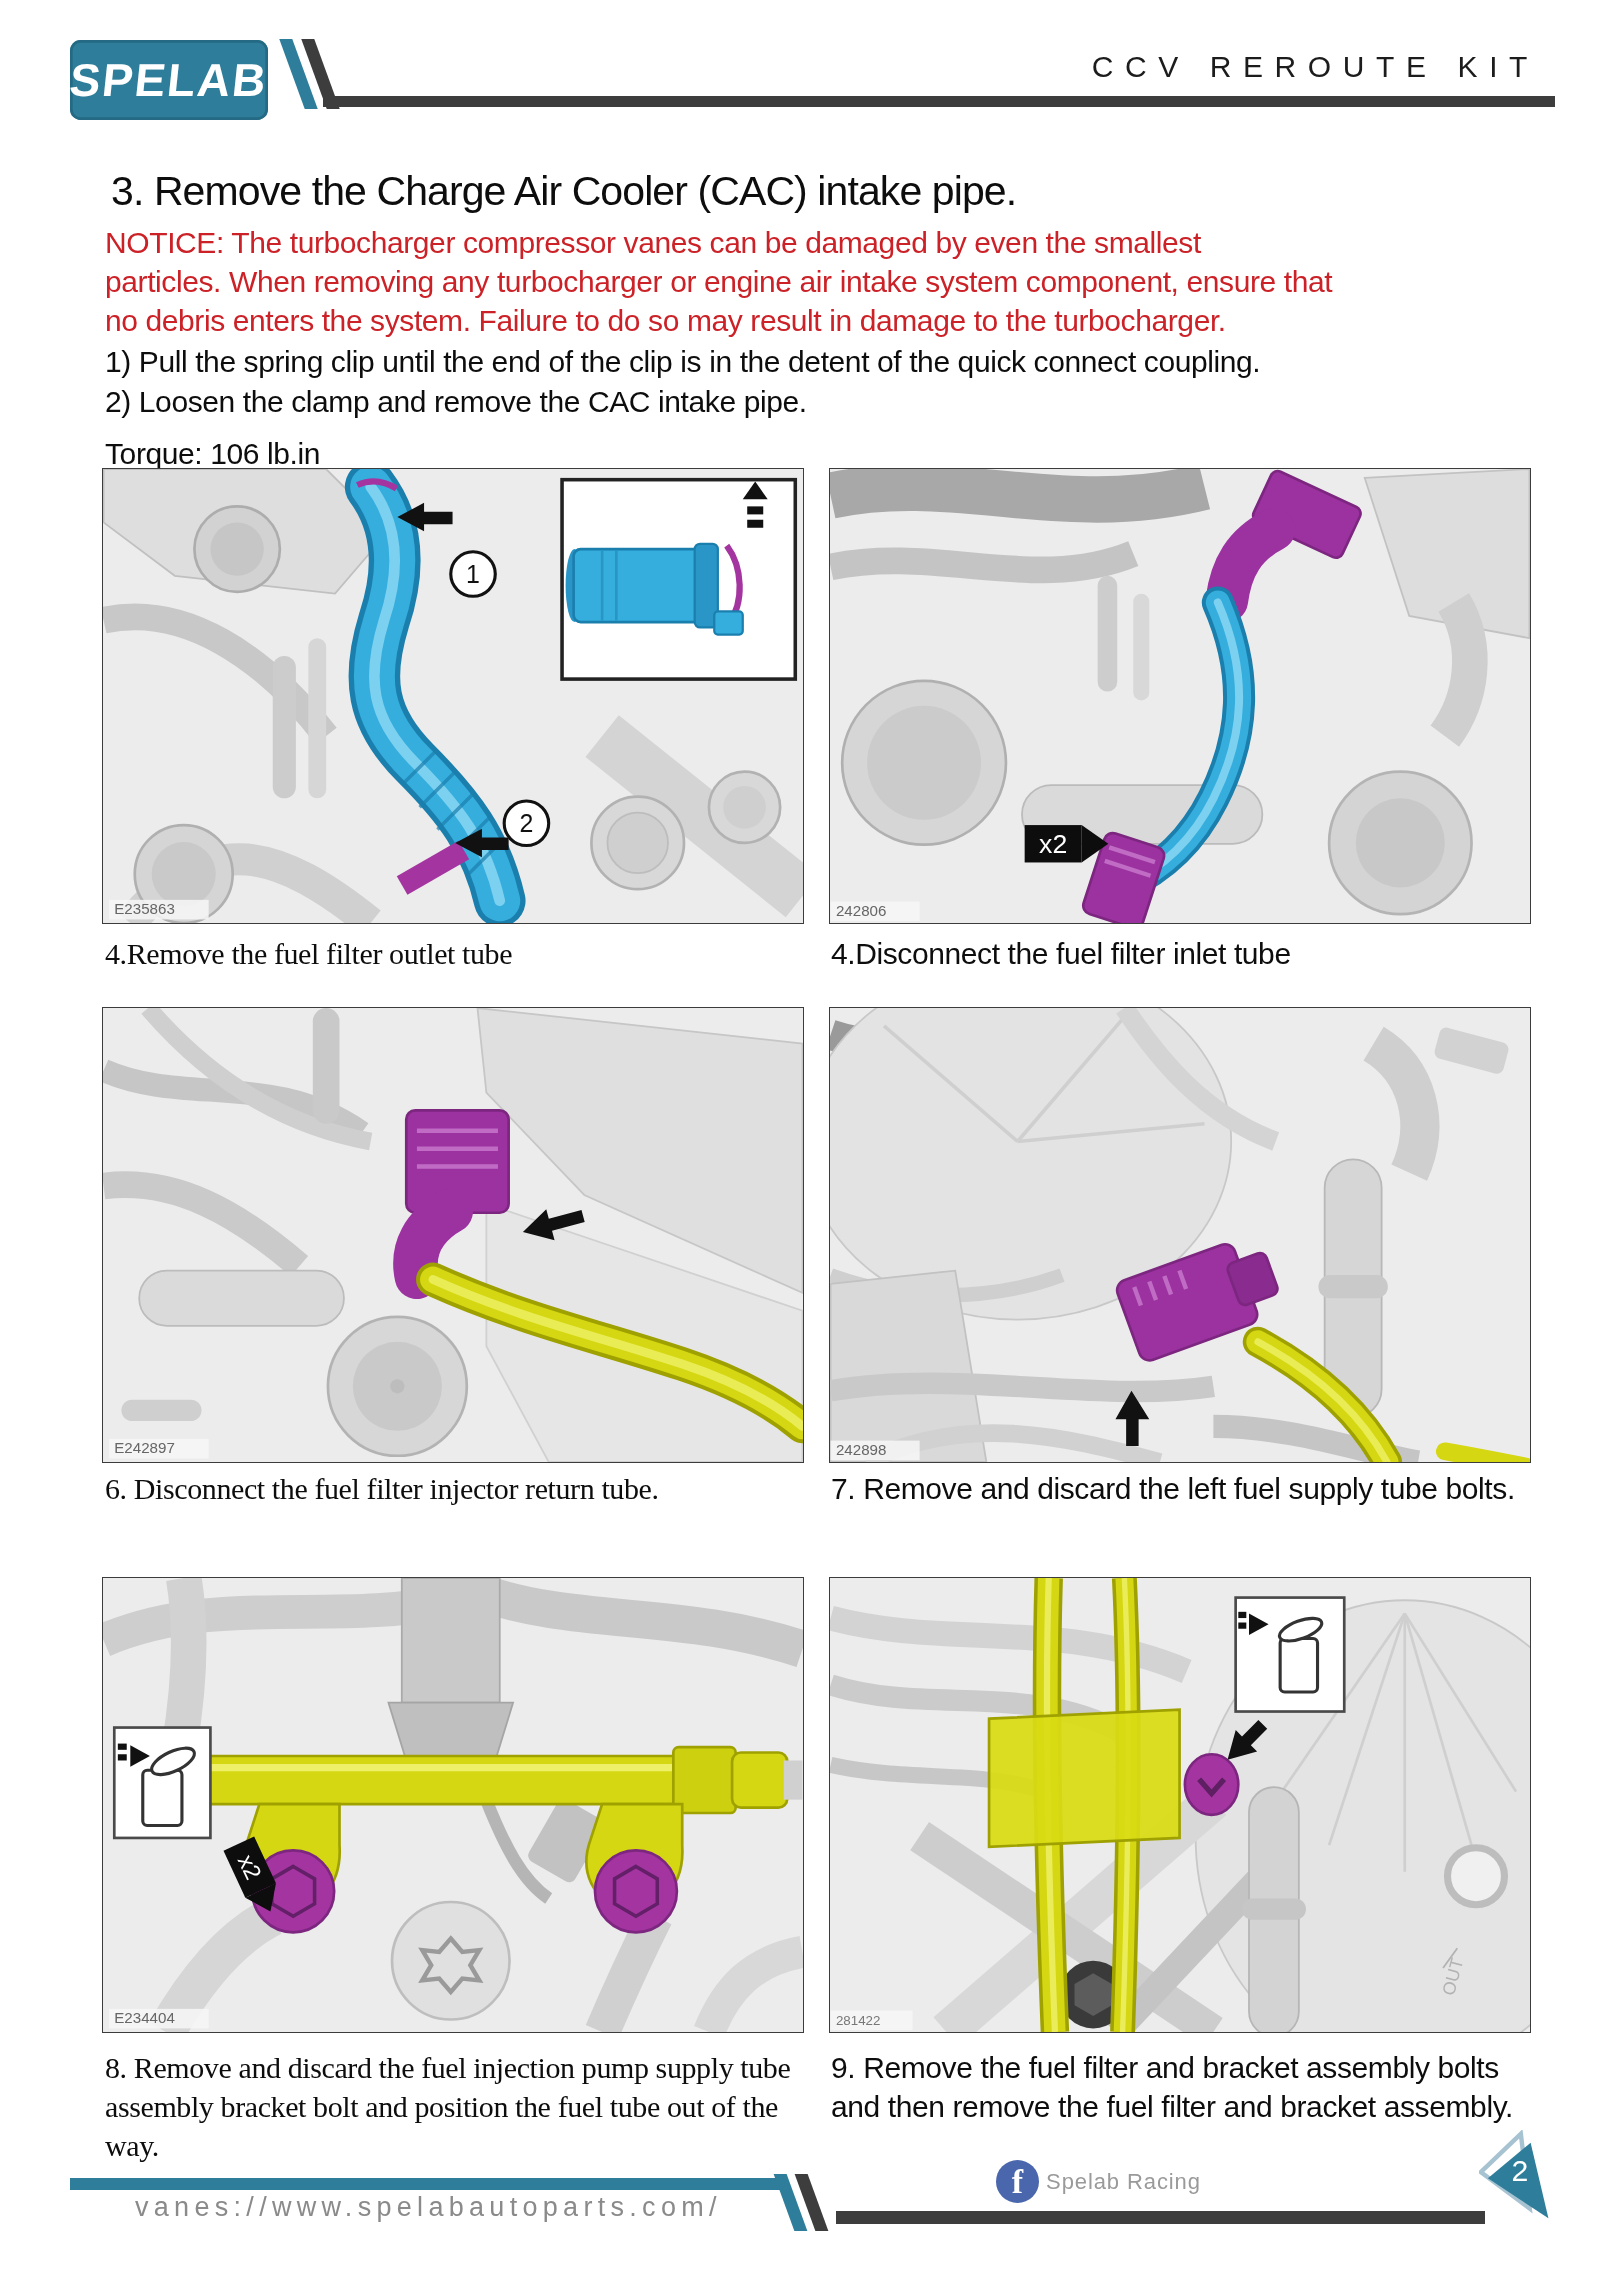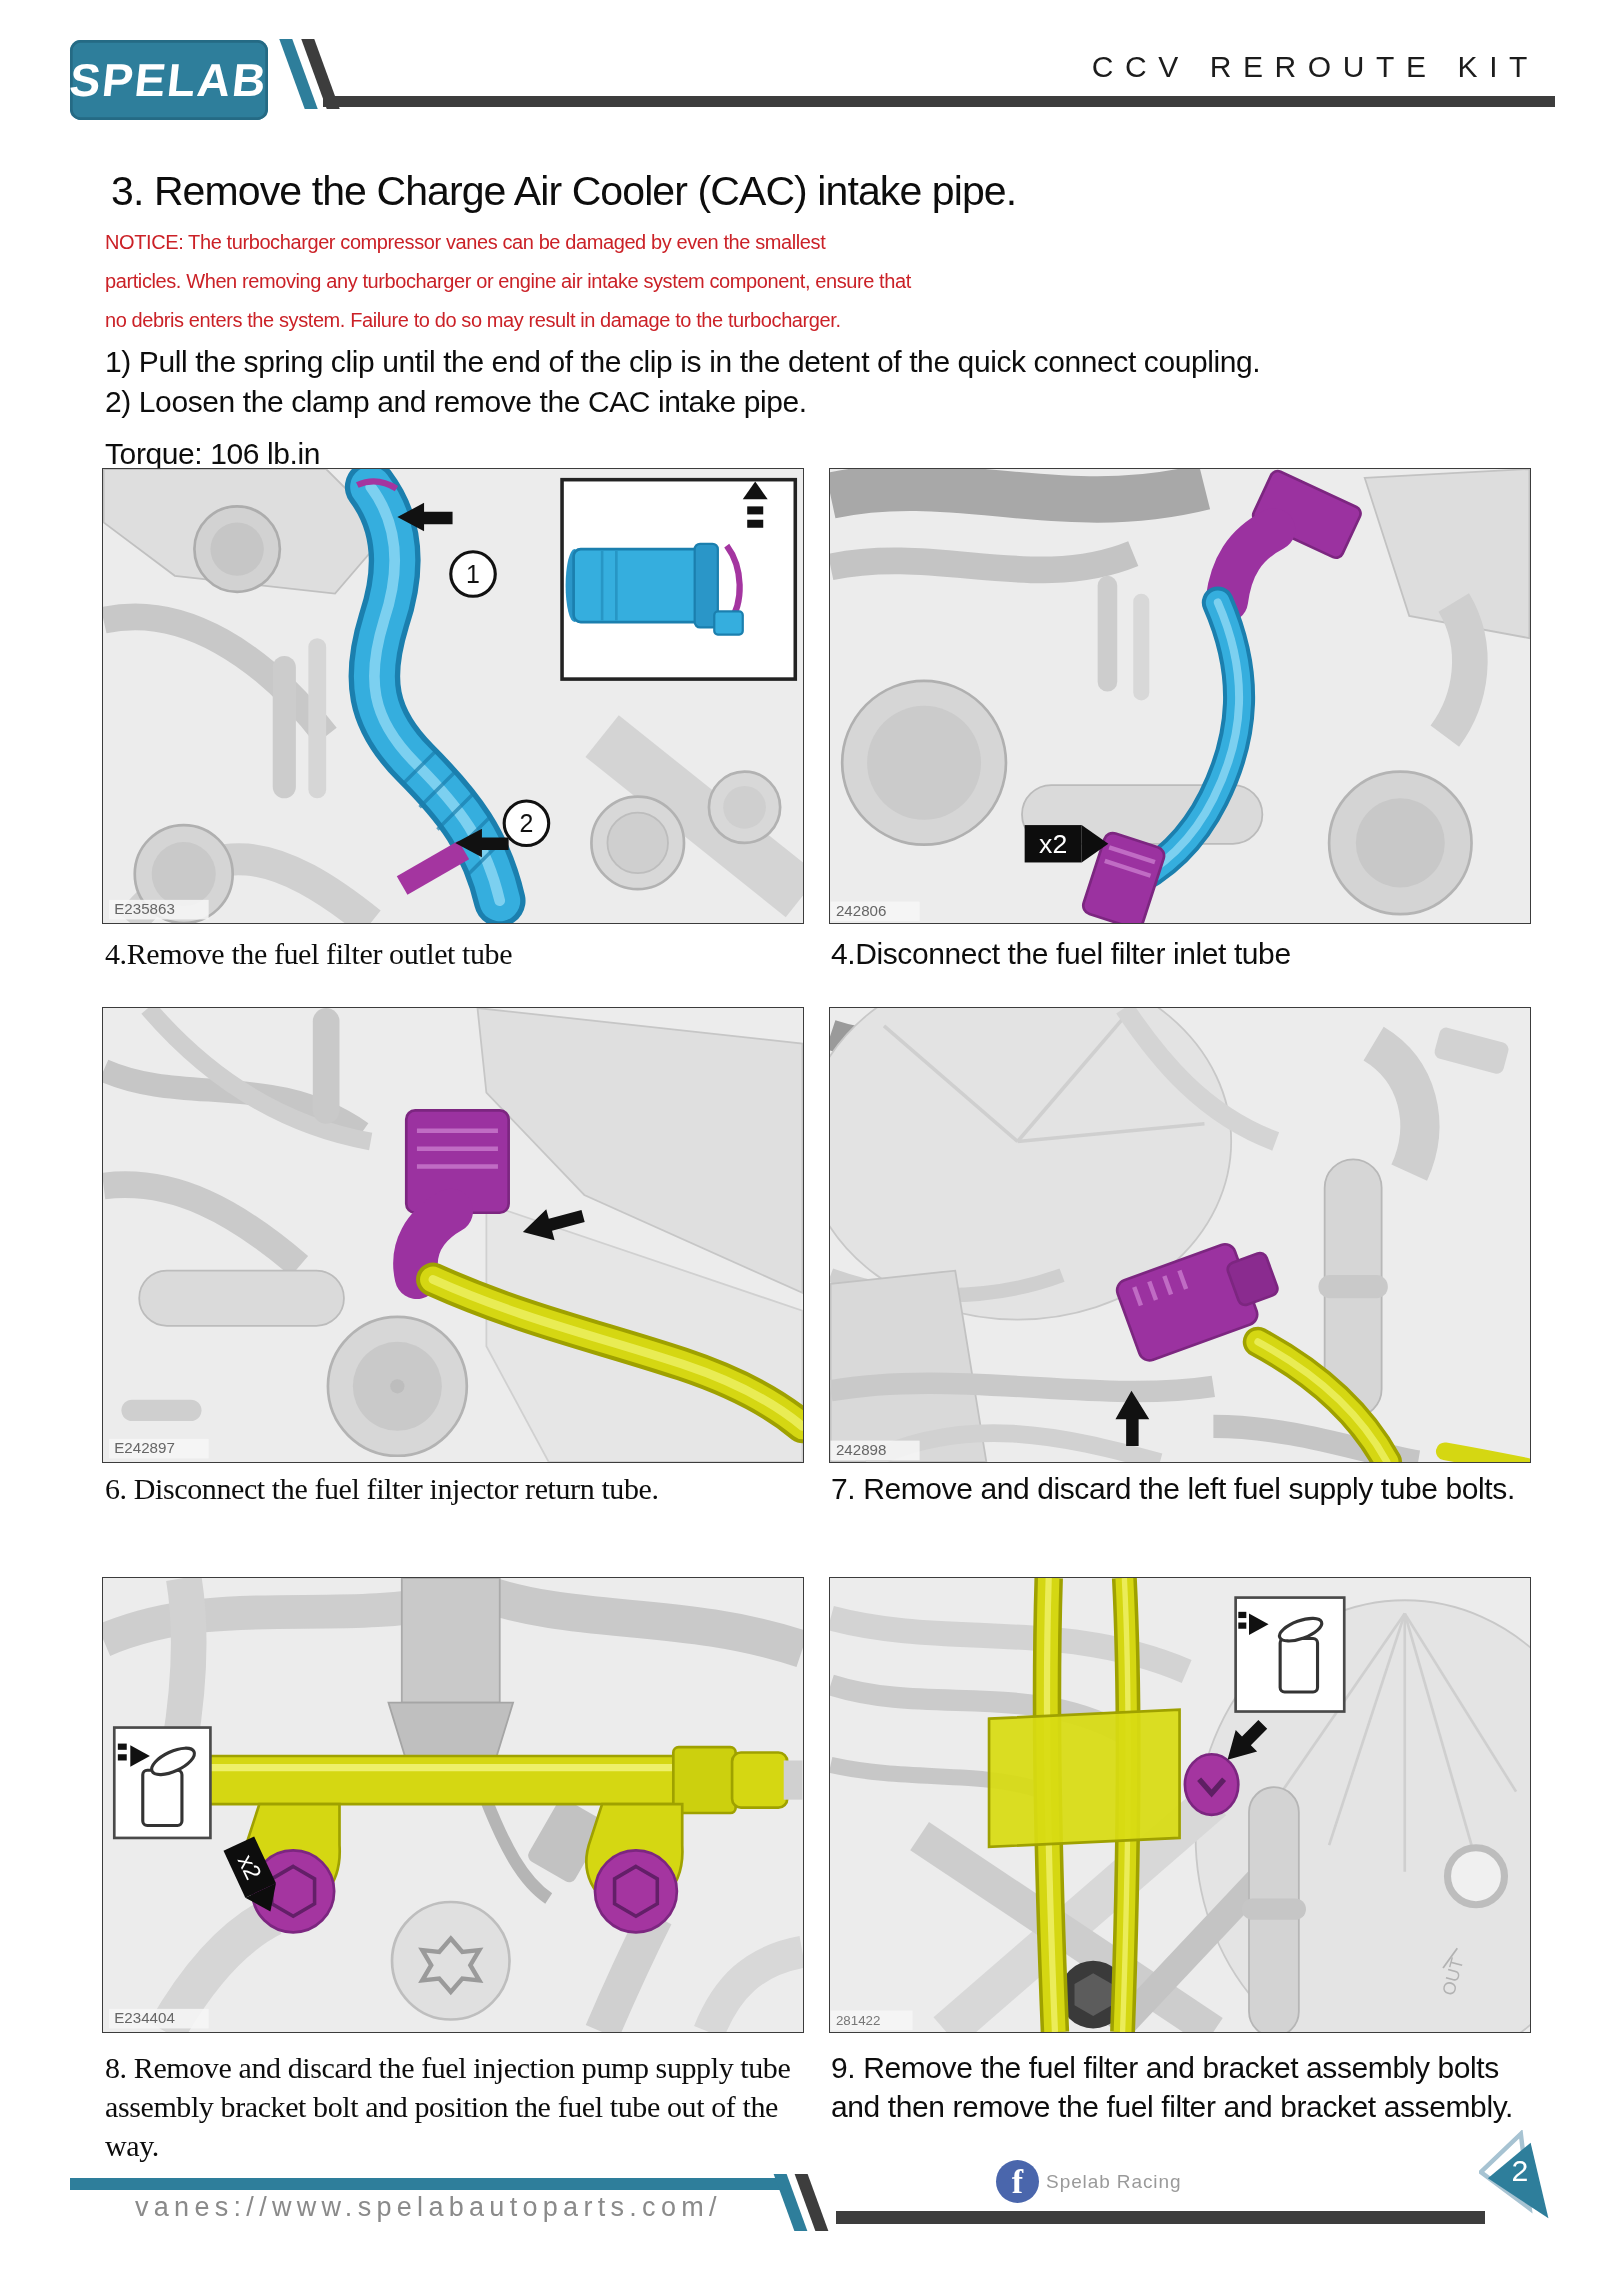--- a/index.html
+++ b/index.html
@@ -22,7 +22,7 @@
 
   
   .section-title { left:111px; top:168px; font-size:41px; letter-spacing:-0.9px; color:#0d0d0d; }
-  .notice { left:105px; top:223px; width:1479px; font-size:20px; letter-spacing:-0.4px;
+  .notice { left:105px; top:223px; width:1479px; font-size:30px; letter-spacing:-0.4px;
     color:#cb2127; line-height:39px; }
   .steps { left:105px; top:342px; font-size:30px; letter-spacing:-0.4px; color:#0d0d0d; line-height:40px; }
   .torque { margin-top:11.6px; }

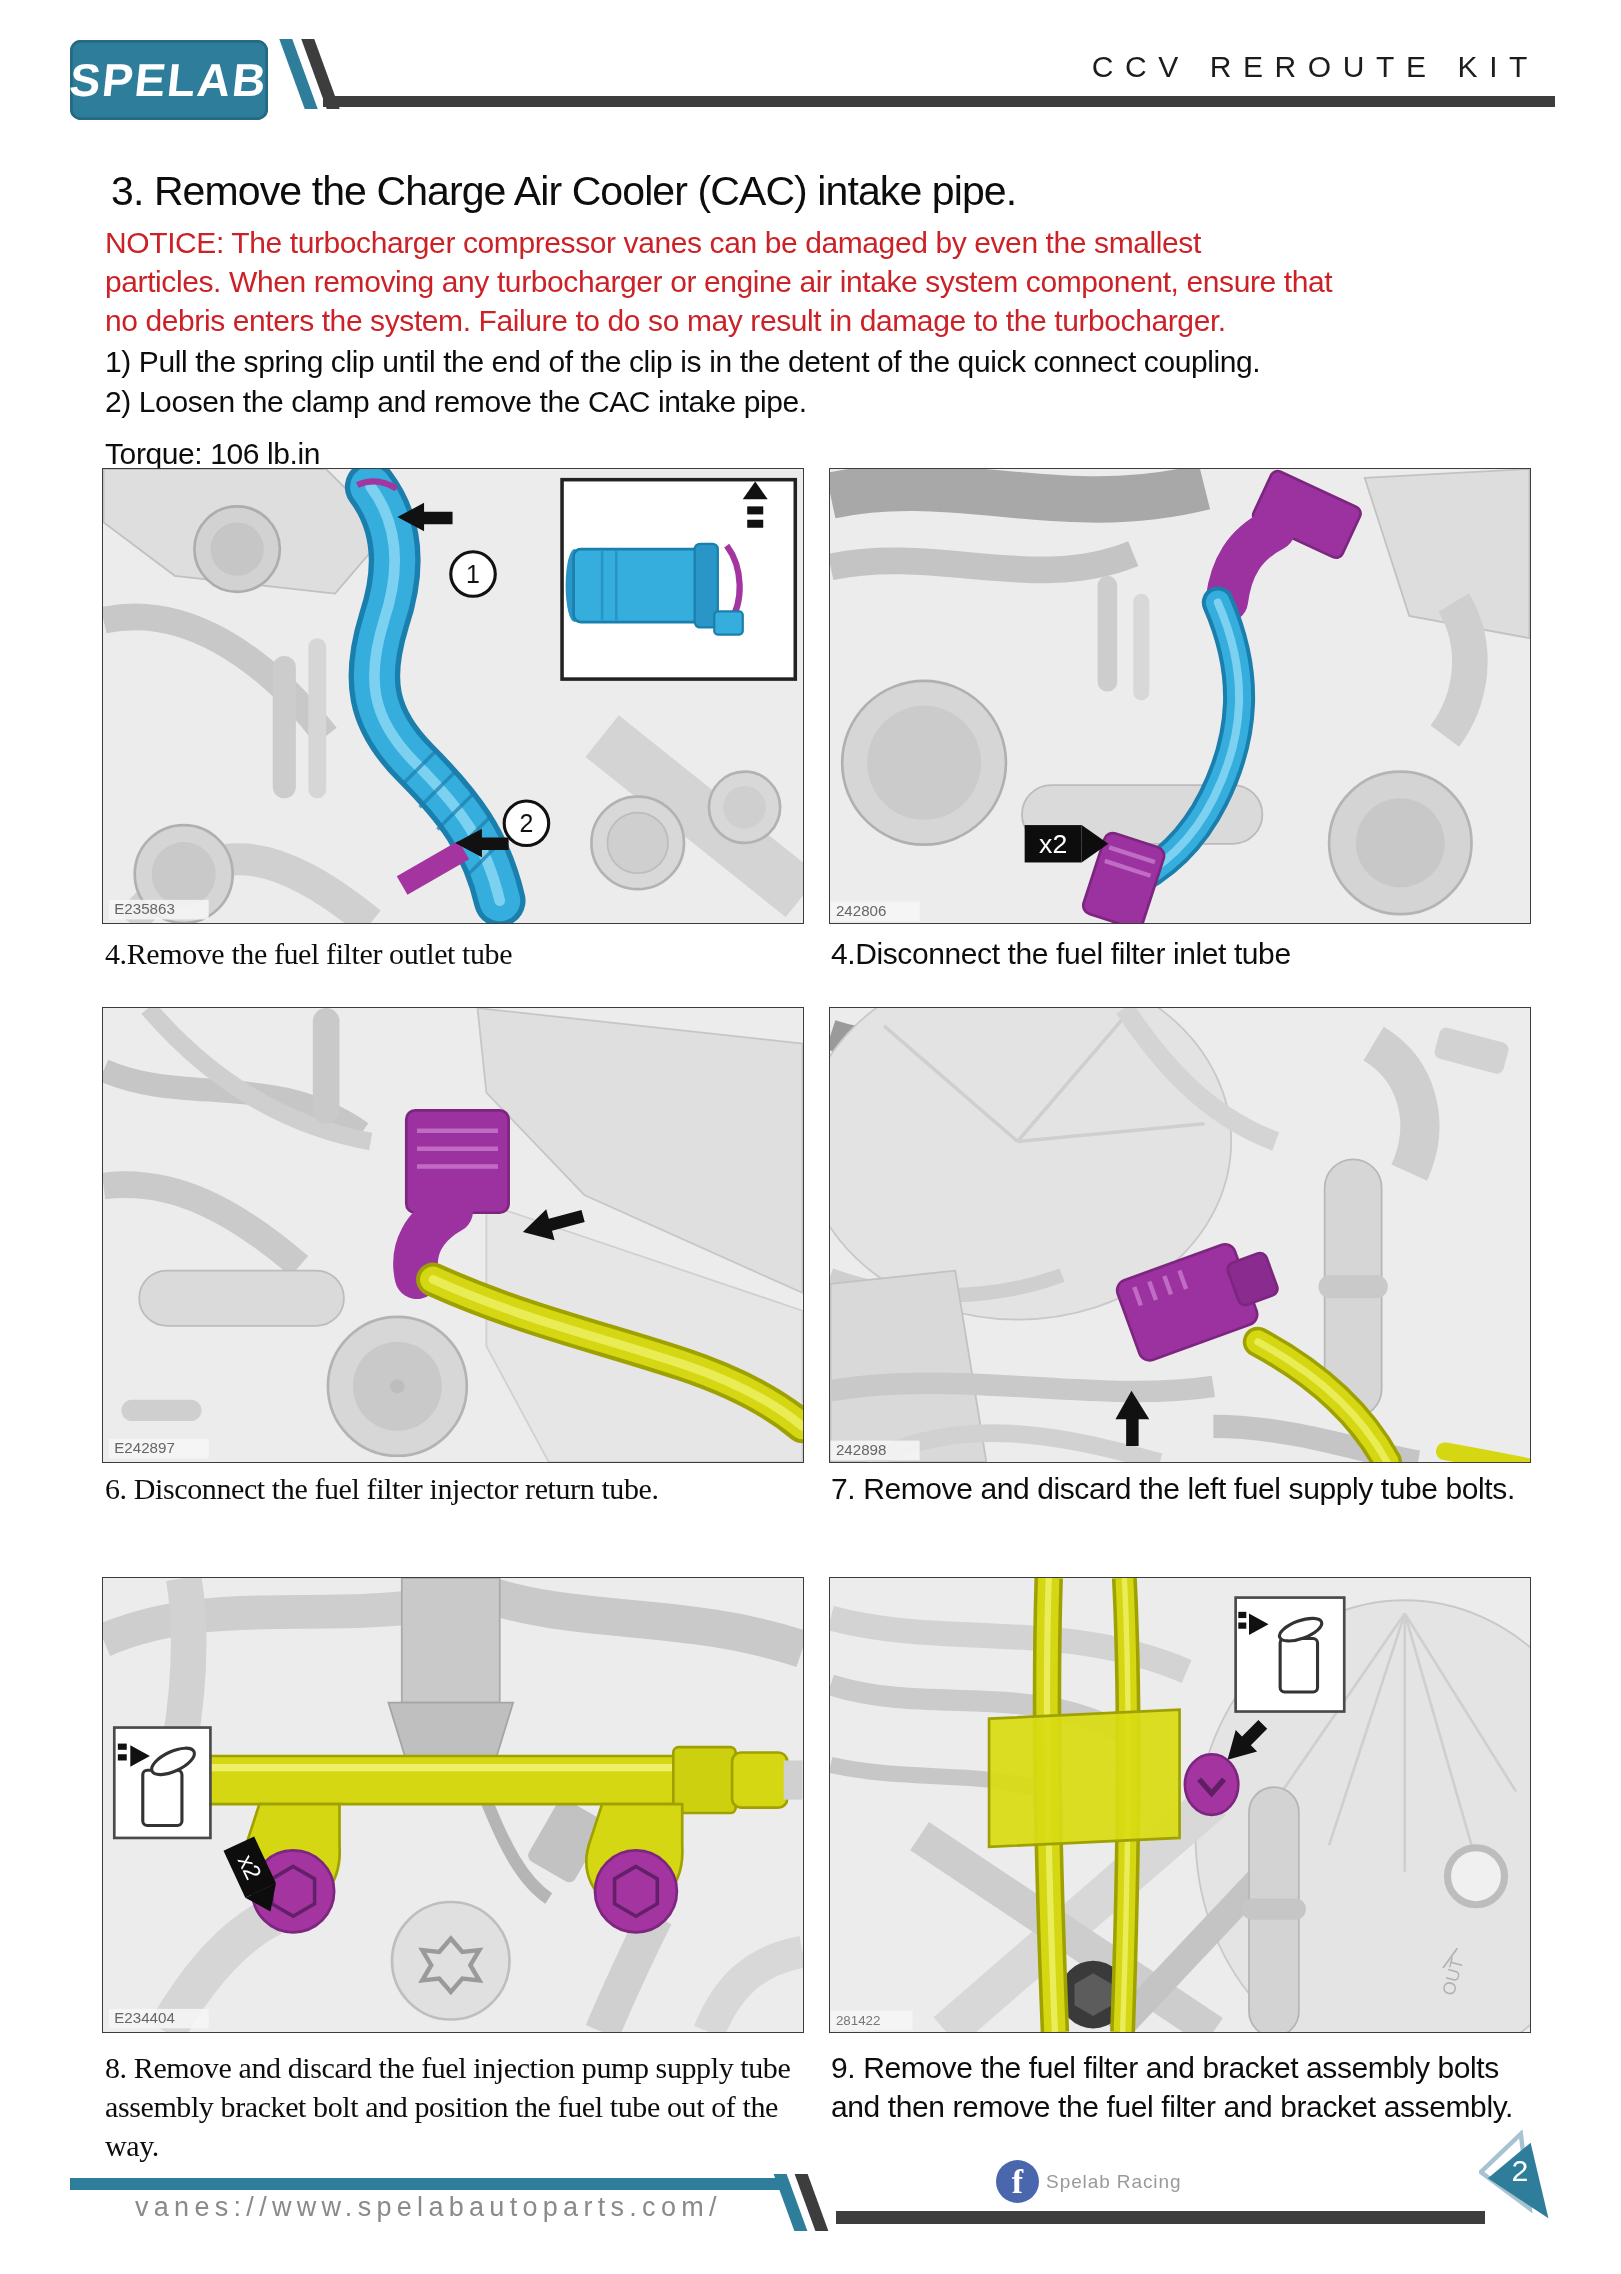--- a/index.html
+++ b/index.html
@@ -47,7 +47,7 @@
   .fb-circle { width:43px; height:43px; border-radius:50%; background:#4a66ac; color:#fff;
     display:flex; align-items:center; justify-content:center; font-size:34px; font-weight:bold;
     font-family:"Liberation Serif", serif; }
-  .fb-label { font-size:19px; color:#9a9a9a; letter-spacing:0.9px; }
+  .fb-label { font-size:22px; color:#9a9a9a; letter-spacing:0.9px; }
   .page-marker { left:1479px; top:2130px; width:89px; height:109px; }
 
   svg text { font-family:"Liberation Sans", sans-serif; }

